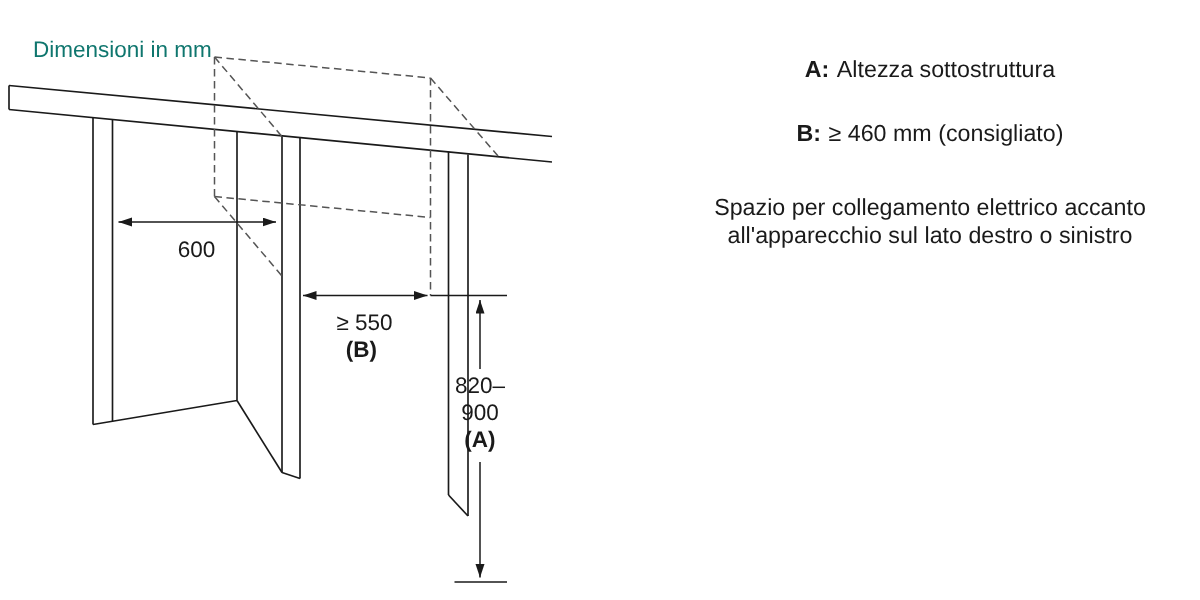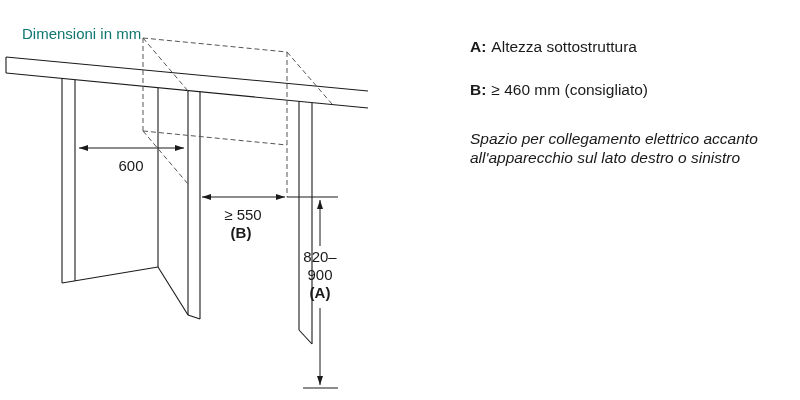--- a/index.html
+++ b/index.html
@@ -48,7 +48,7 @@
     font-size: 15.5px;
     line-height: 1.22;
   }
-  .legend p { margin: 0 0 24px 0; }
+  .legend p { margin: 0 0 24px 0; text-align: center; }
   .legend .note { margin-top: 30px; margin-bottom: 10px; font-style: italic; }
   .key { font-weight: bold; margin-right: 5px; }
 </style>

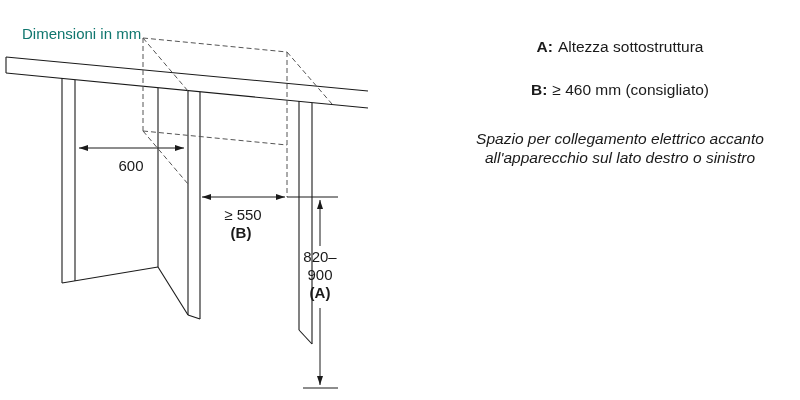--- a/index.html
+++ b/index.html
@@ -49,7 +49,7 @@
     line-height: 1.22;
   }
   .legend p { margin: 0 0 24px 0; text-align: center; }
-  .legend .note { margin-top: 30px; margin-bottom: 10px; font-style: italic; }
+  .legend .note { margin-top: 30px; margin-bottom: 10px; }
   .key { font-weight: bold; margin-right: 5px; }
 </style>
 </head>

